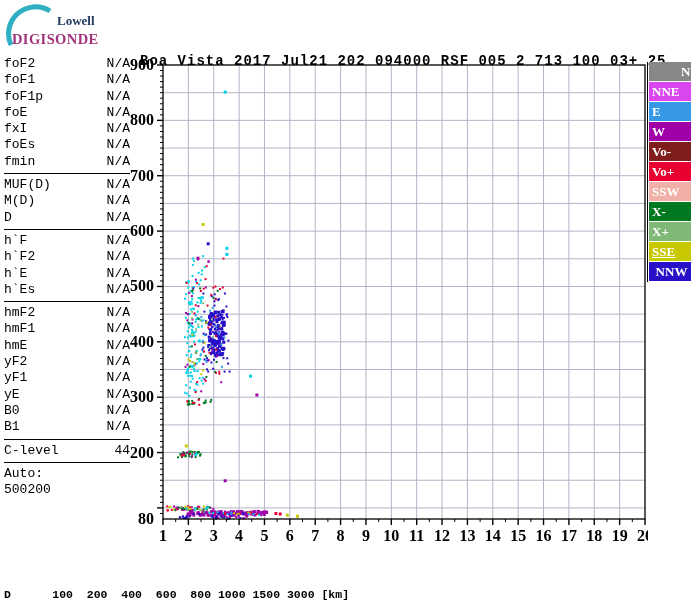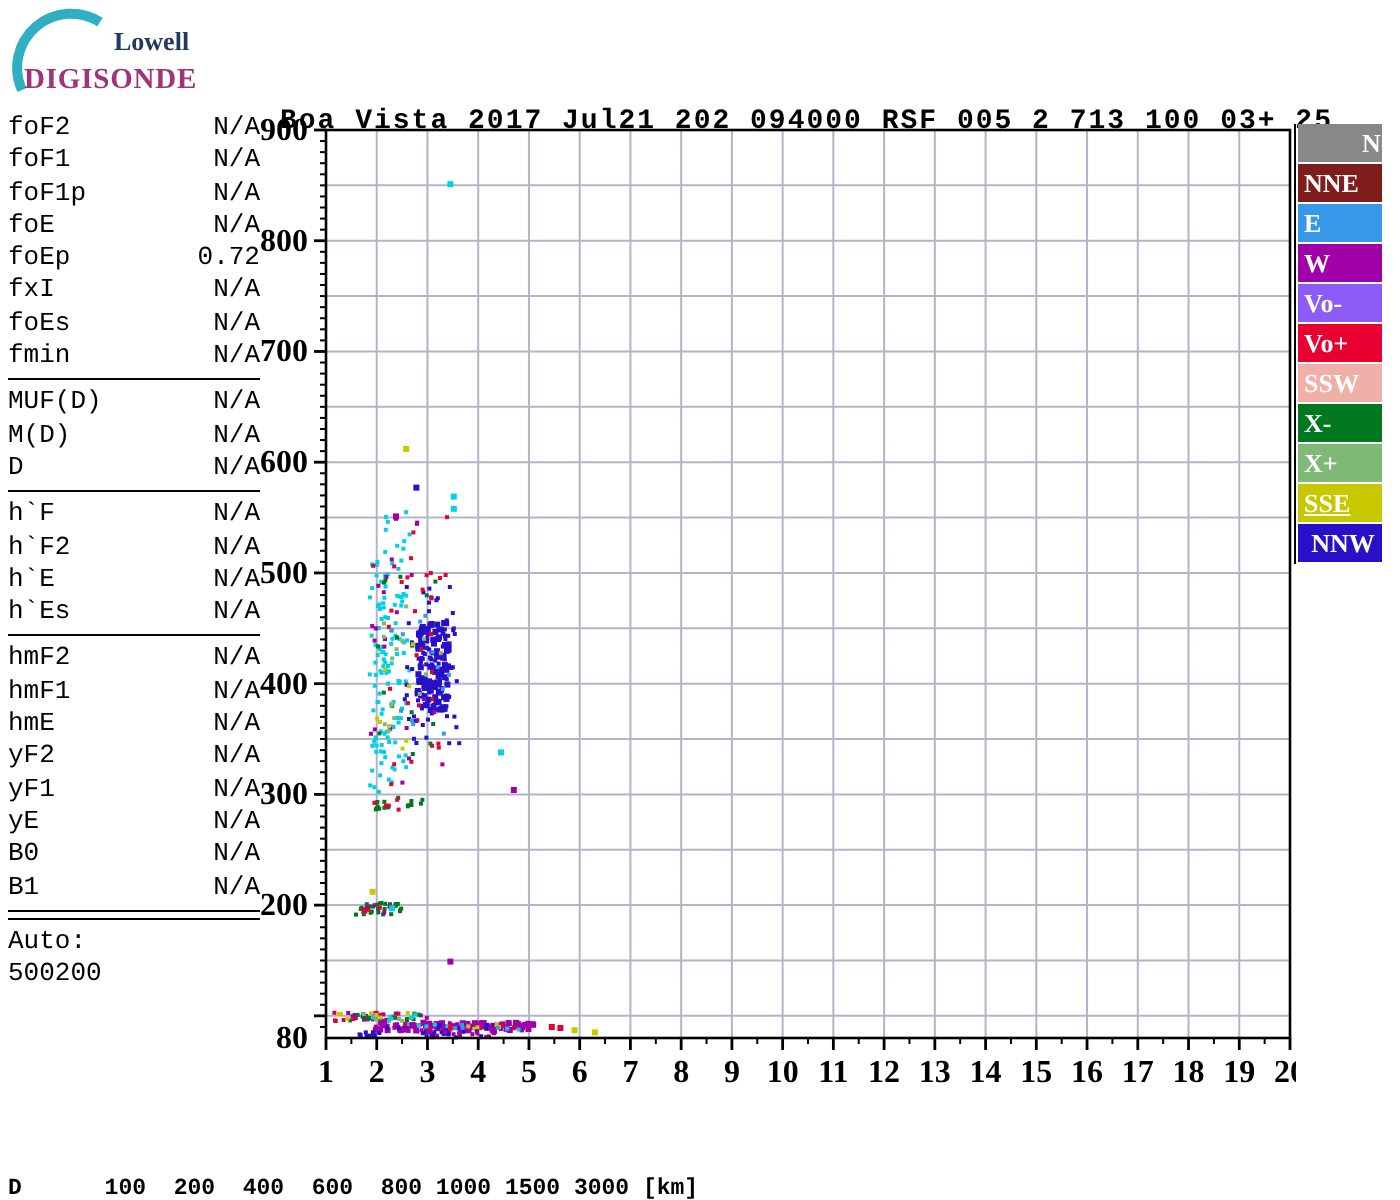--- a/index.html
+++ b/index.html
@@ -1033,7 +1033,7 @@
   <div class="legline"></div>
   <div class="legend">
       <div class="chip" style="background: rgb(136, 136, 136); padding-left: 32px;">No Val</div>
-      <div class="chip" style="background: #7f1d1d;">NNE</div>
+      <div class="chip" style="background: #d946ef;">NNE</div>
       <div class="chip" style="background: rgb(56, 152, 232);">E</div>
       <div class="chip" style="background: rgb(160, 0, 168);">W</div>
       <div class="chip" style="background: #8b5cf6;">Vo-</div>

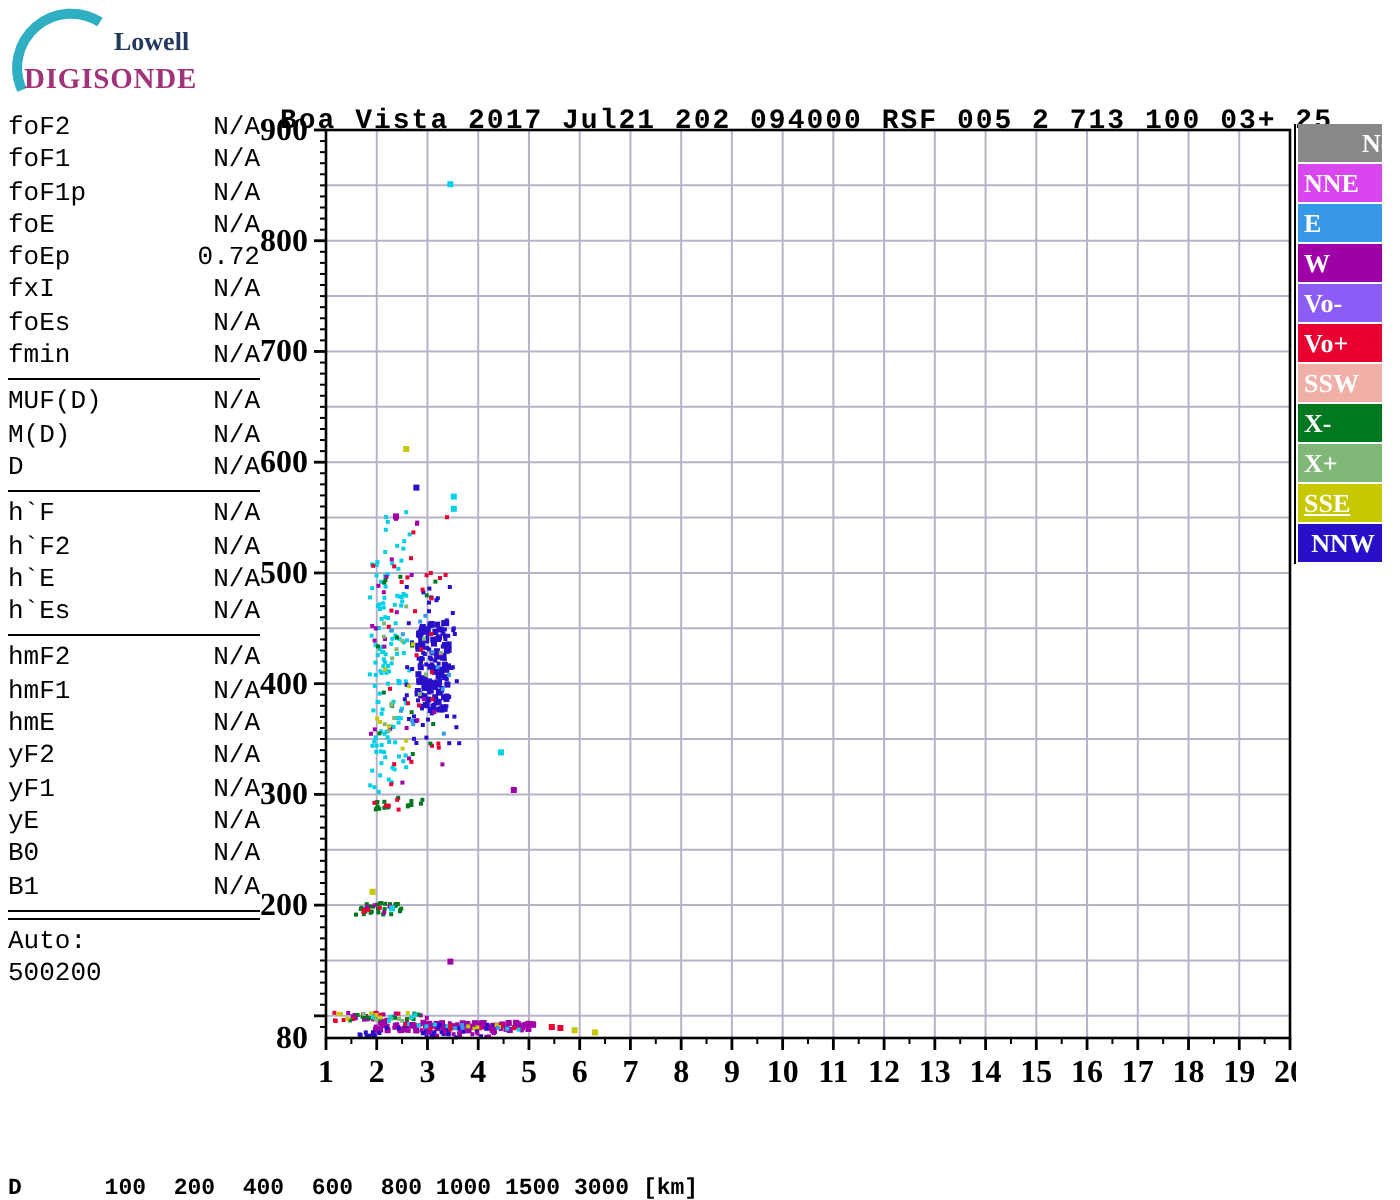--- a/index.html
+++ b/index.html
@@ -45,7 +45,6 @@
       <div class="prow"><span>foF1</span><span>N/A</span></div>
       <div class="prow"><span>foF1p</span><span>N/A</span></div>
       <div class="prow"><span>foE</span><span>N/A</span></div>
-      <div class="prow"><span>foEp</span><span>0.72</span></div>
       <div class="prow"><span>fxI</span><span>N/A</span></div>
       <div class="prow"><span>foEs</span><span>N/A</span></div>
       <div class="prow"><span>fmin</span><span>N/A</span></div>

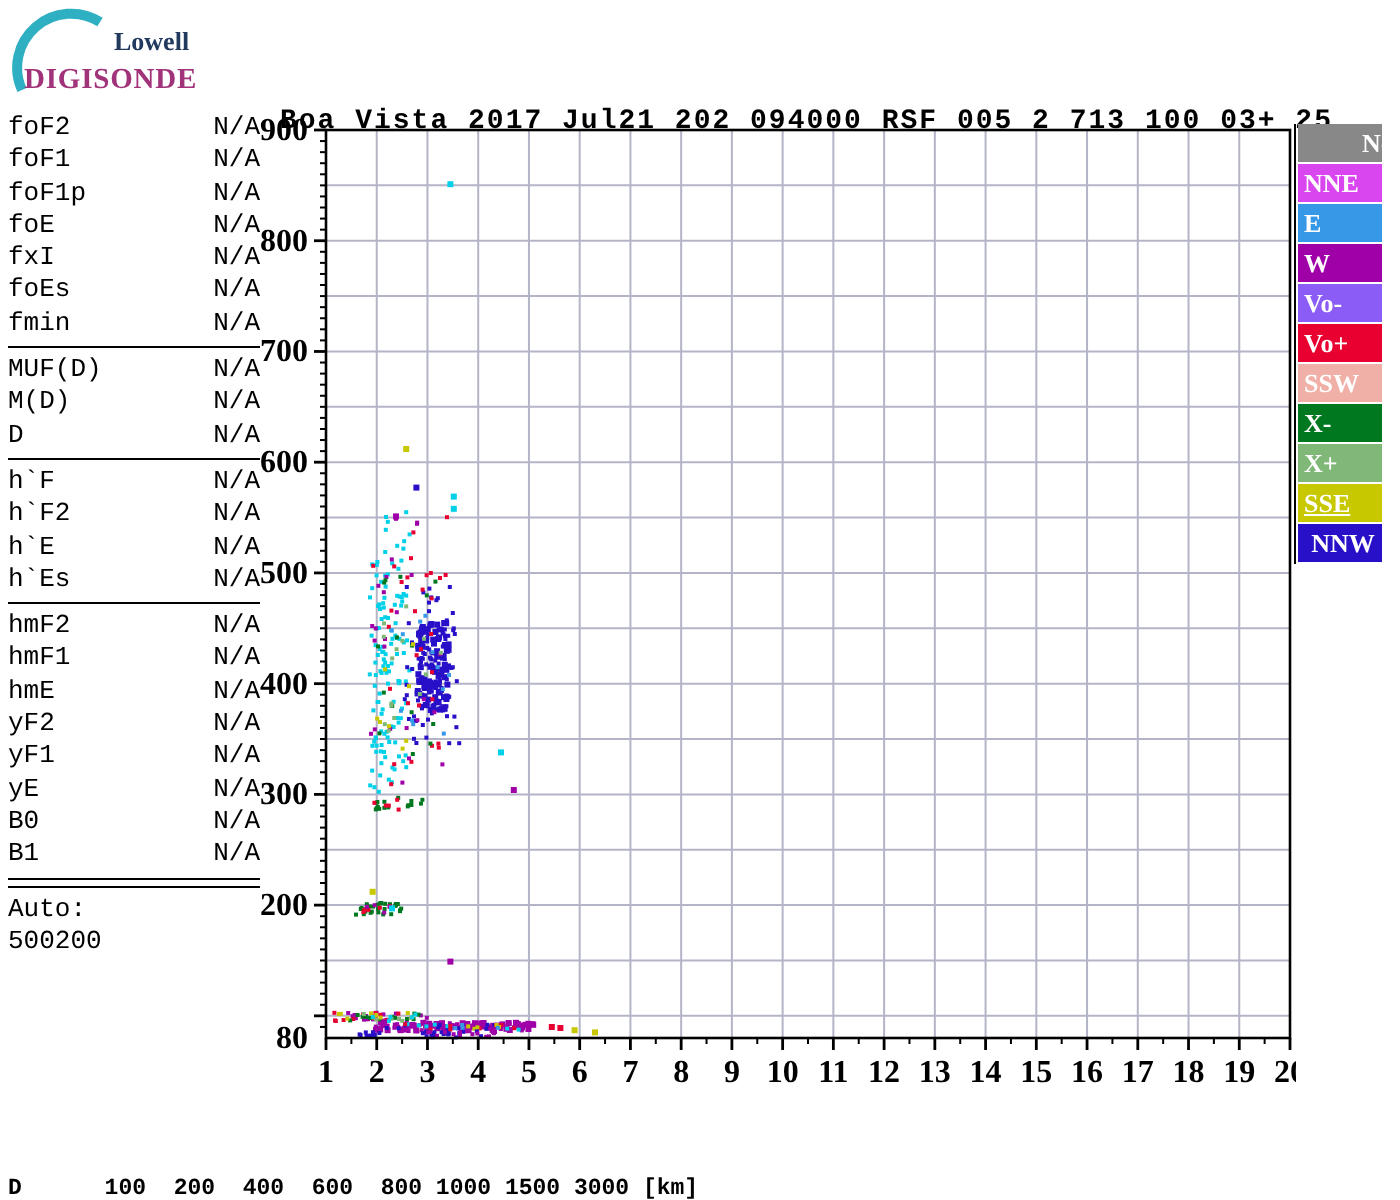--- a/index.html
+++ b/index.html
@@ -1035,7 +1035,7 @@
       <div class="chip" style="background: #d946ef;">NNE</div>
       <div class="chip" style="background: rgb(56, 152, 232);">E</div>
       <div class="chip" style="background: rgb(160, 0, 168);">W</div>
-      <div class="chip" style="background: #8b5cf6;">Vo-</div>
+      <div class="chip" style="background: #7f1d1d;">Vo-</div>
       <div class="chip" style="background: rgb(232, 0, 48);">Vo+</div>
       <div class="chip" style="background: rgb(240, 176, 168);">SSW</div>
       <div class="chip" style="background: rgb(0, 120, 32);">X-</div>

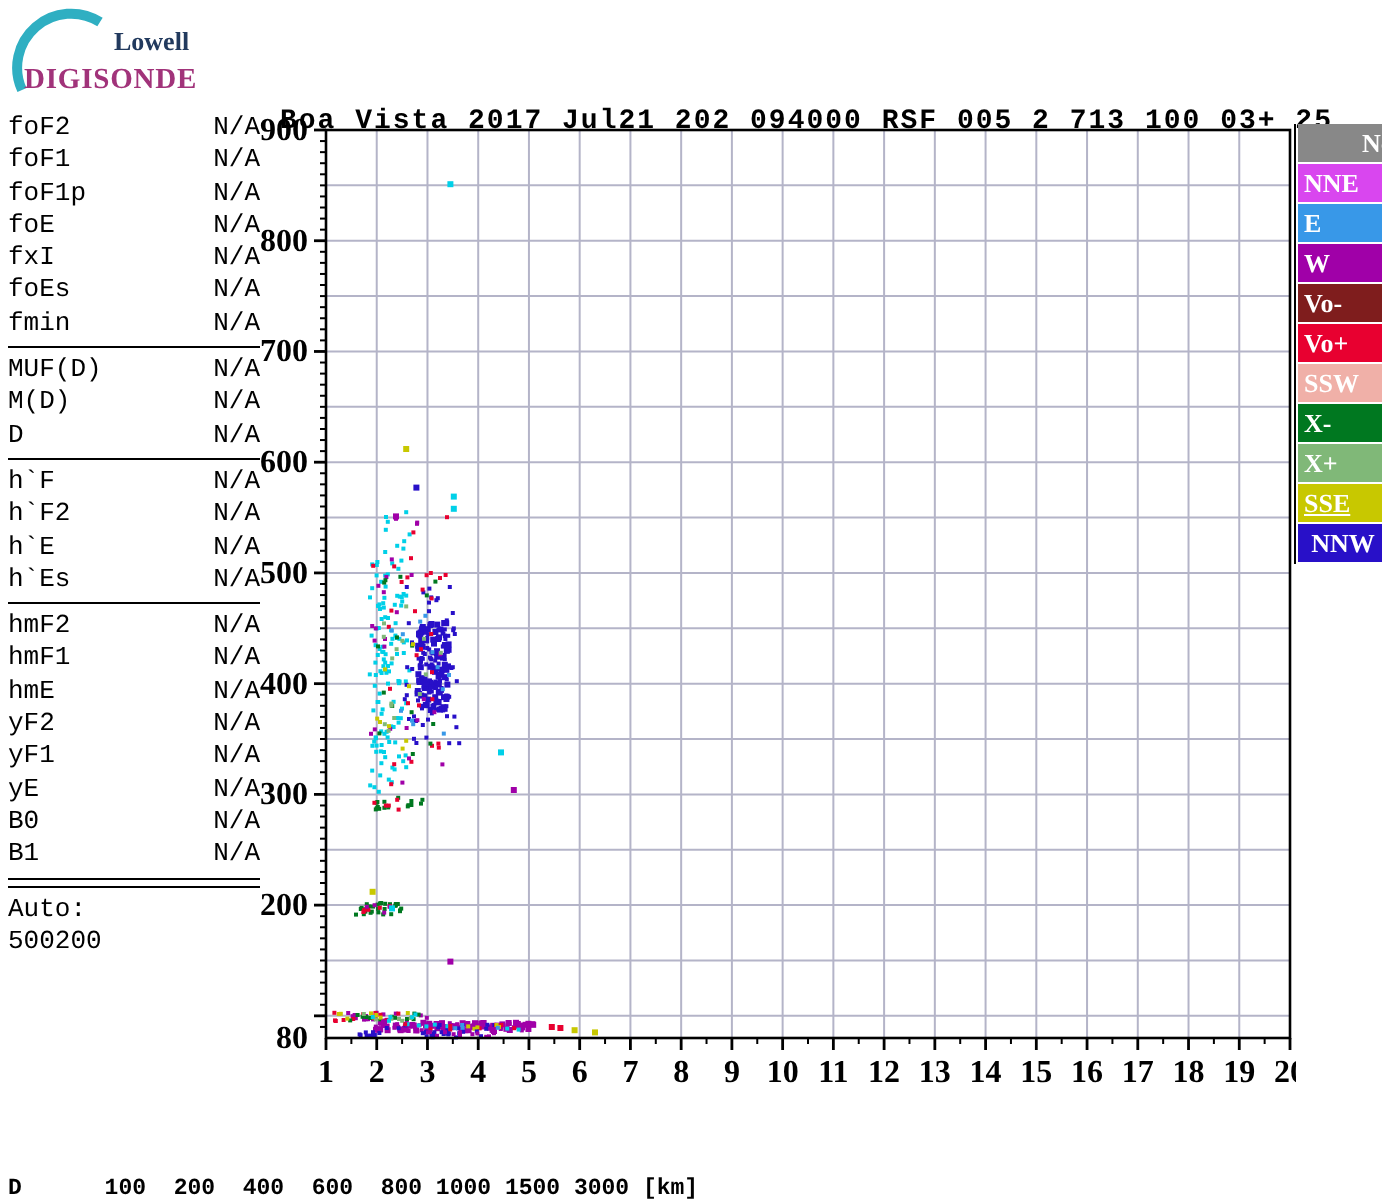--- a/index.html
+++ b/index.html
@@ -67,6 +67,7 @@
       <div class="prow"><span>B0</span><span>N/A</span></div>
       <div class="prow"><span>B1</span><span>N/A</span></div>
       <div class="pdiv"></div>
+      <div class="prow"><span>C-level</span><span>44</span></div>
       <div class="pdiv"></div>
       <div class="prow"><span>Auto:</span><span></span></div>
       <div class="prow"><span>500200</span><span></span></div>

